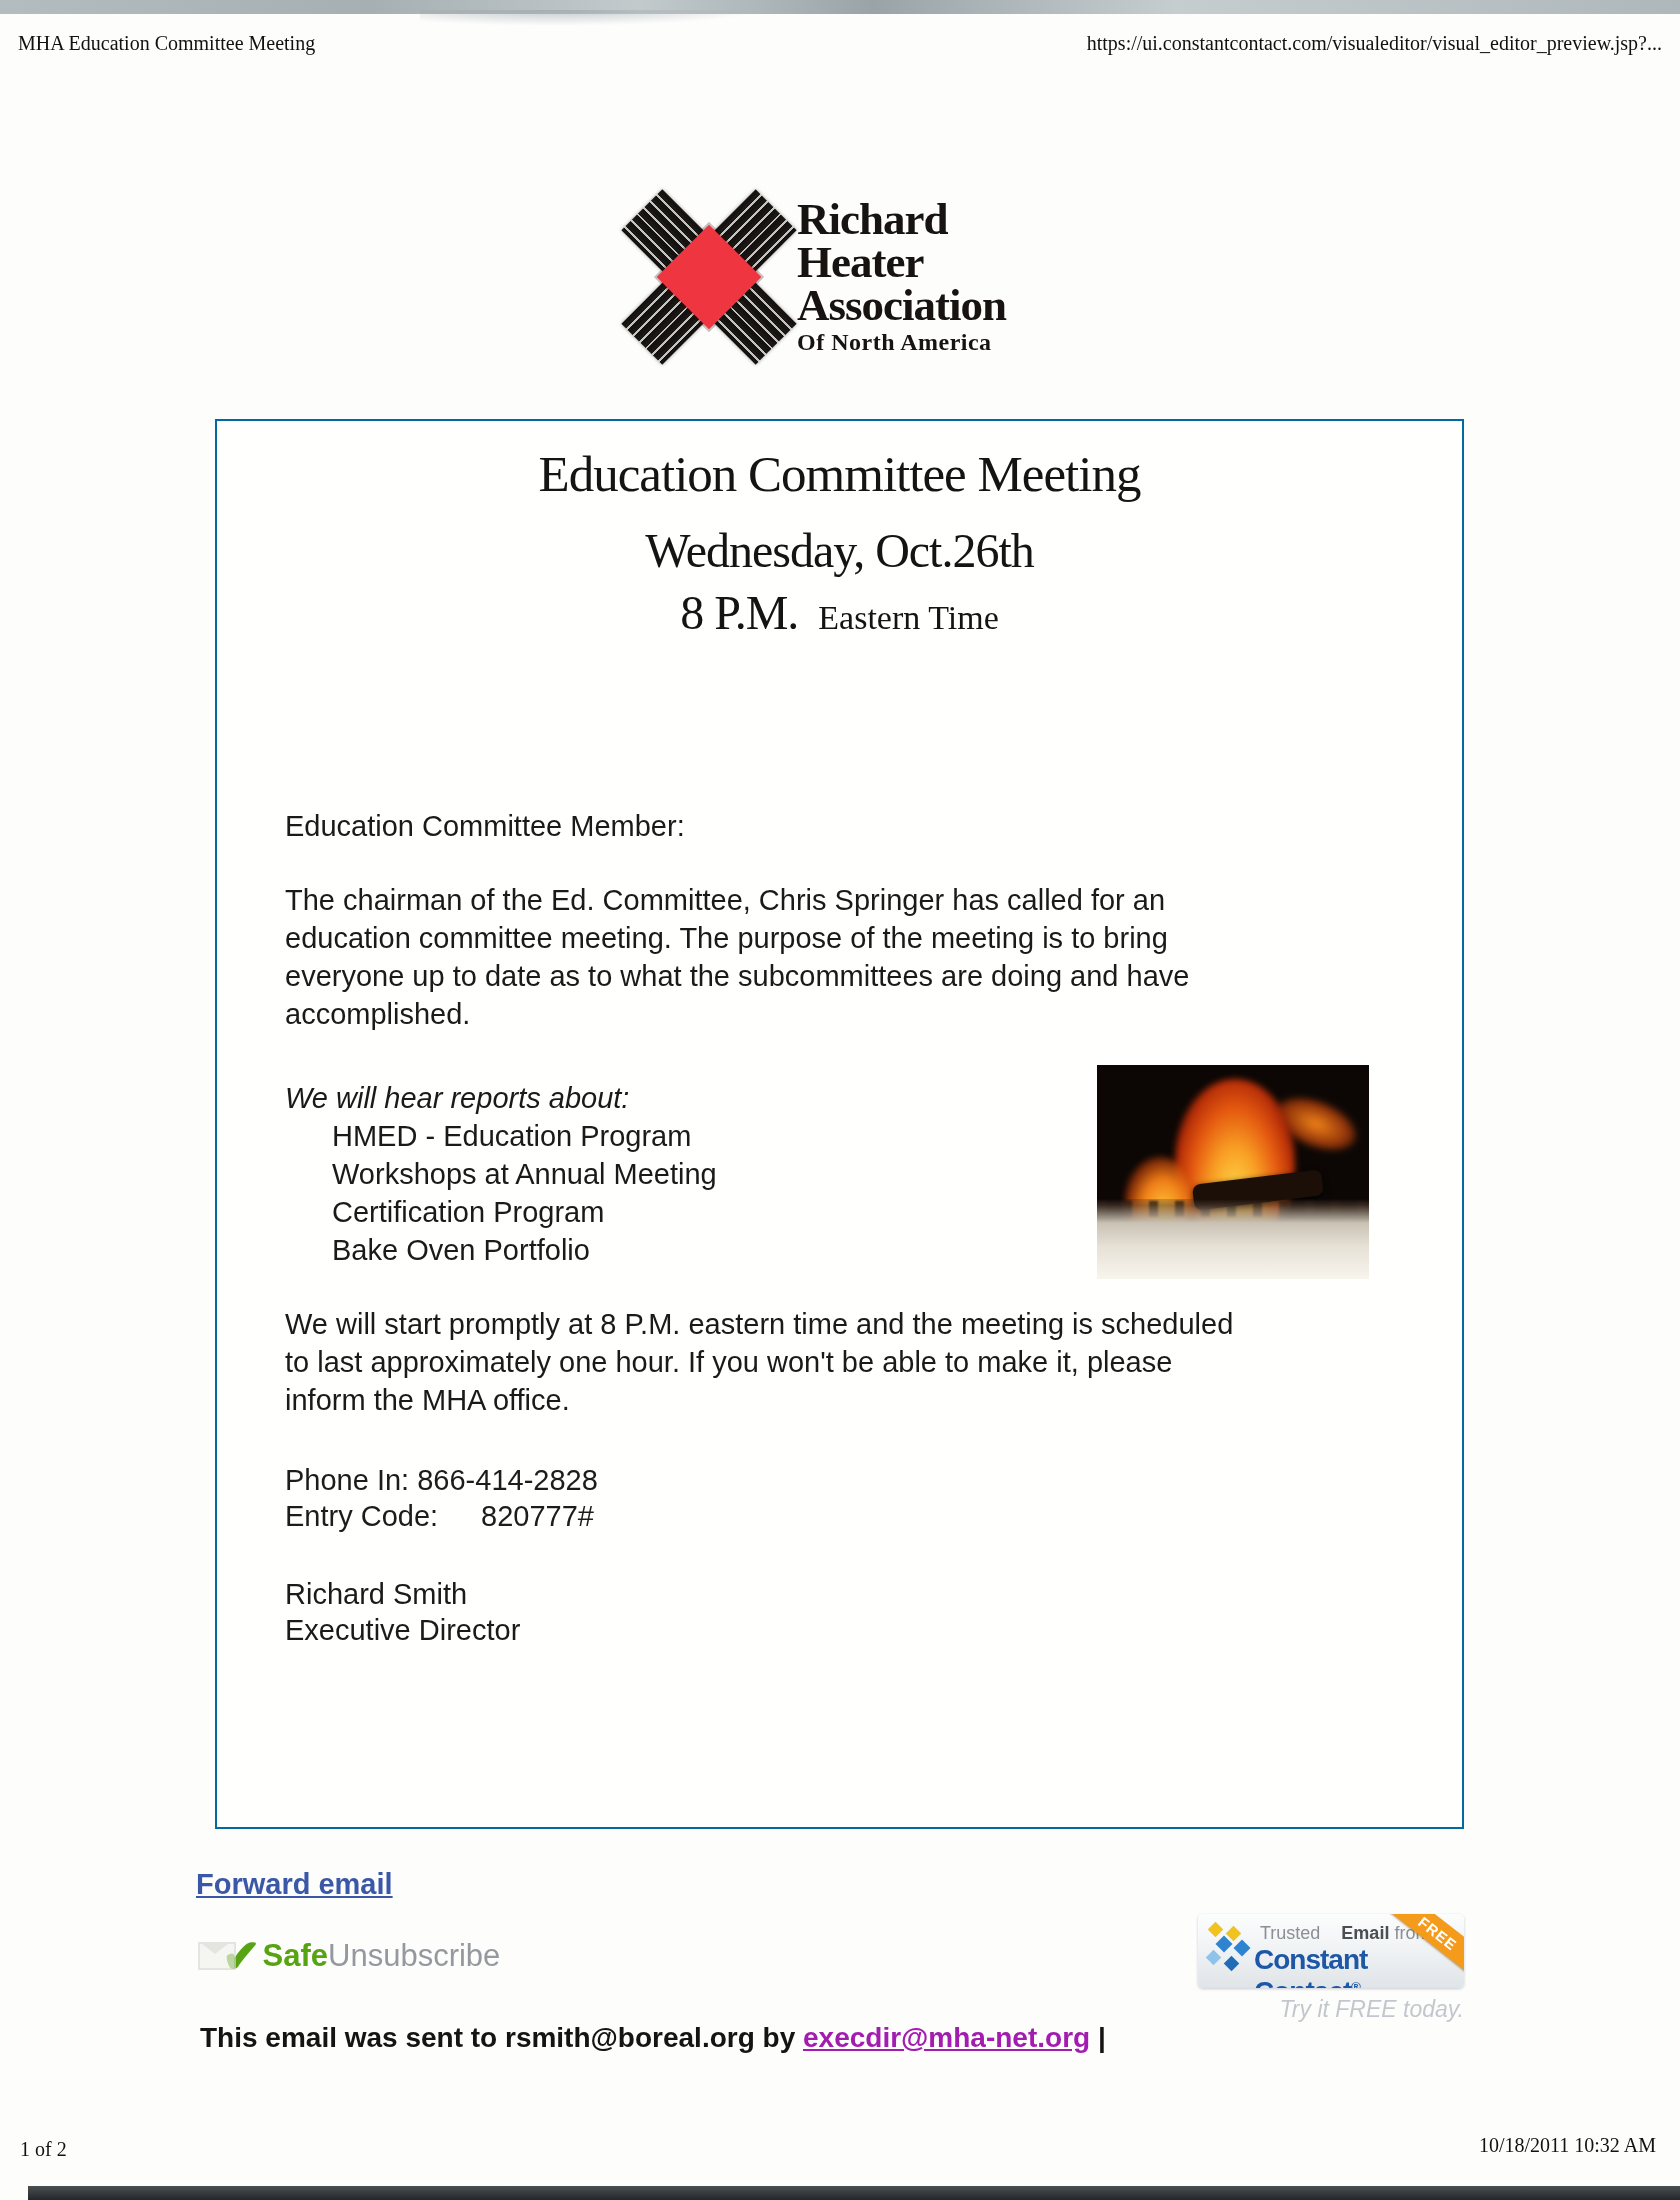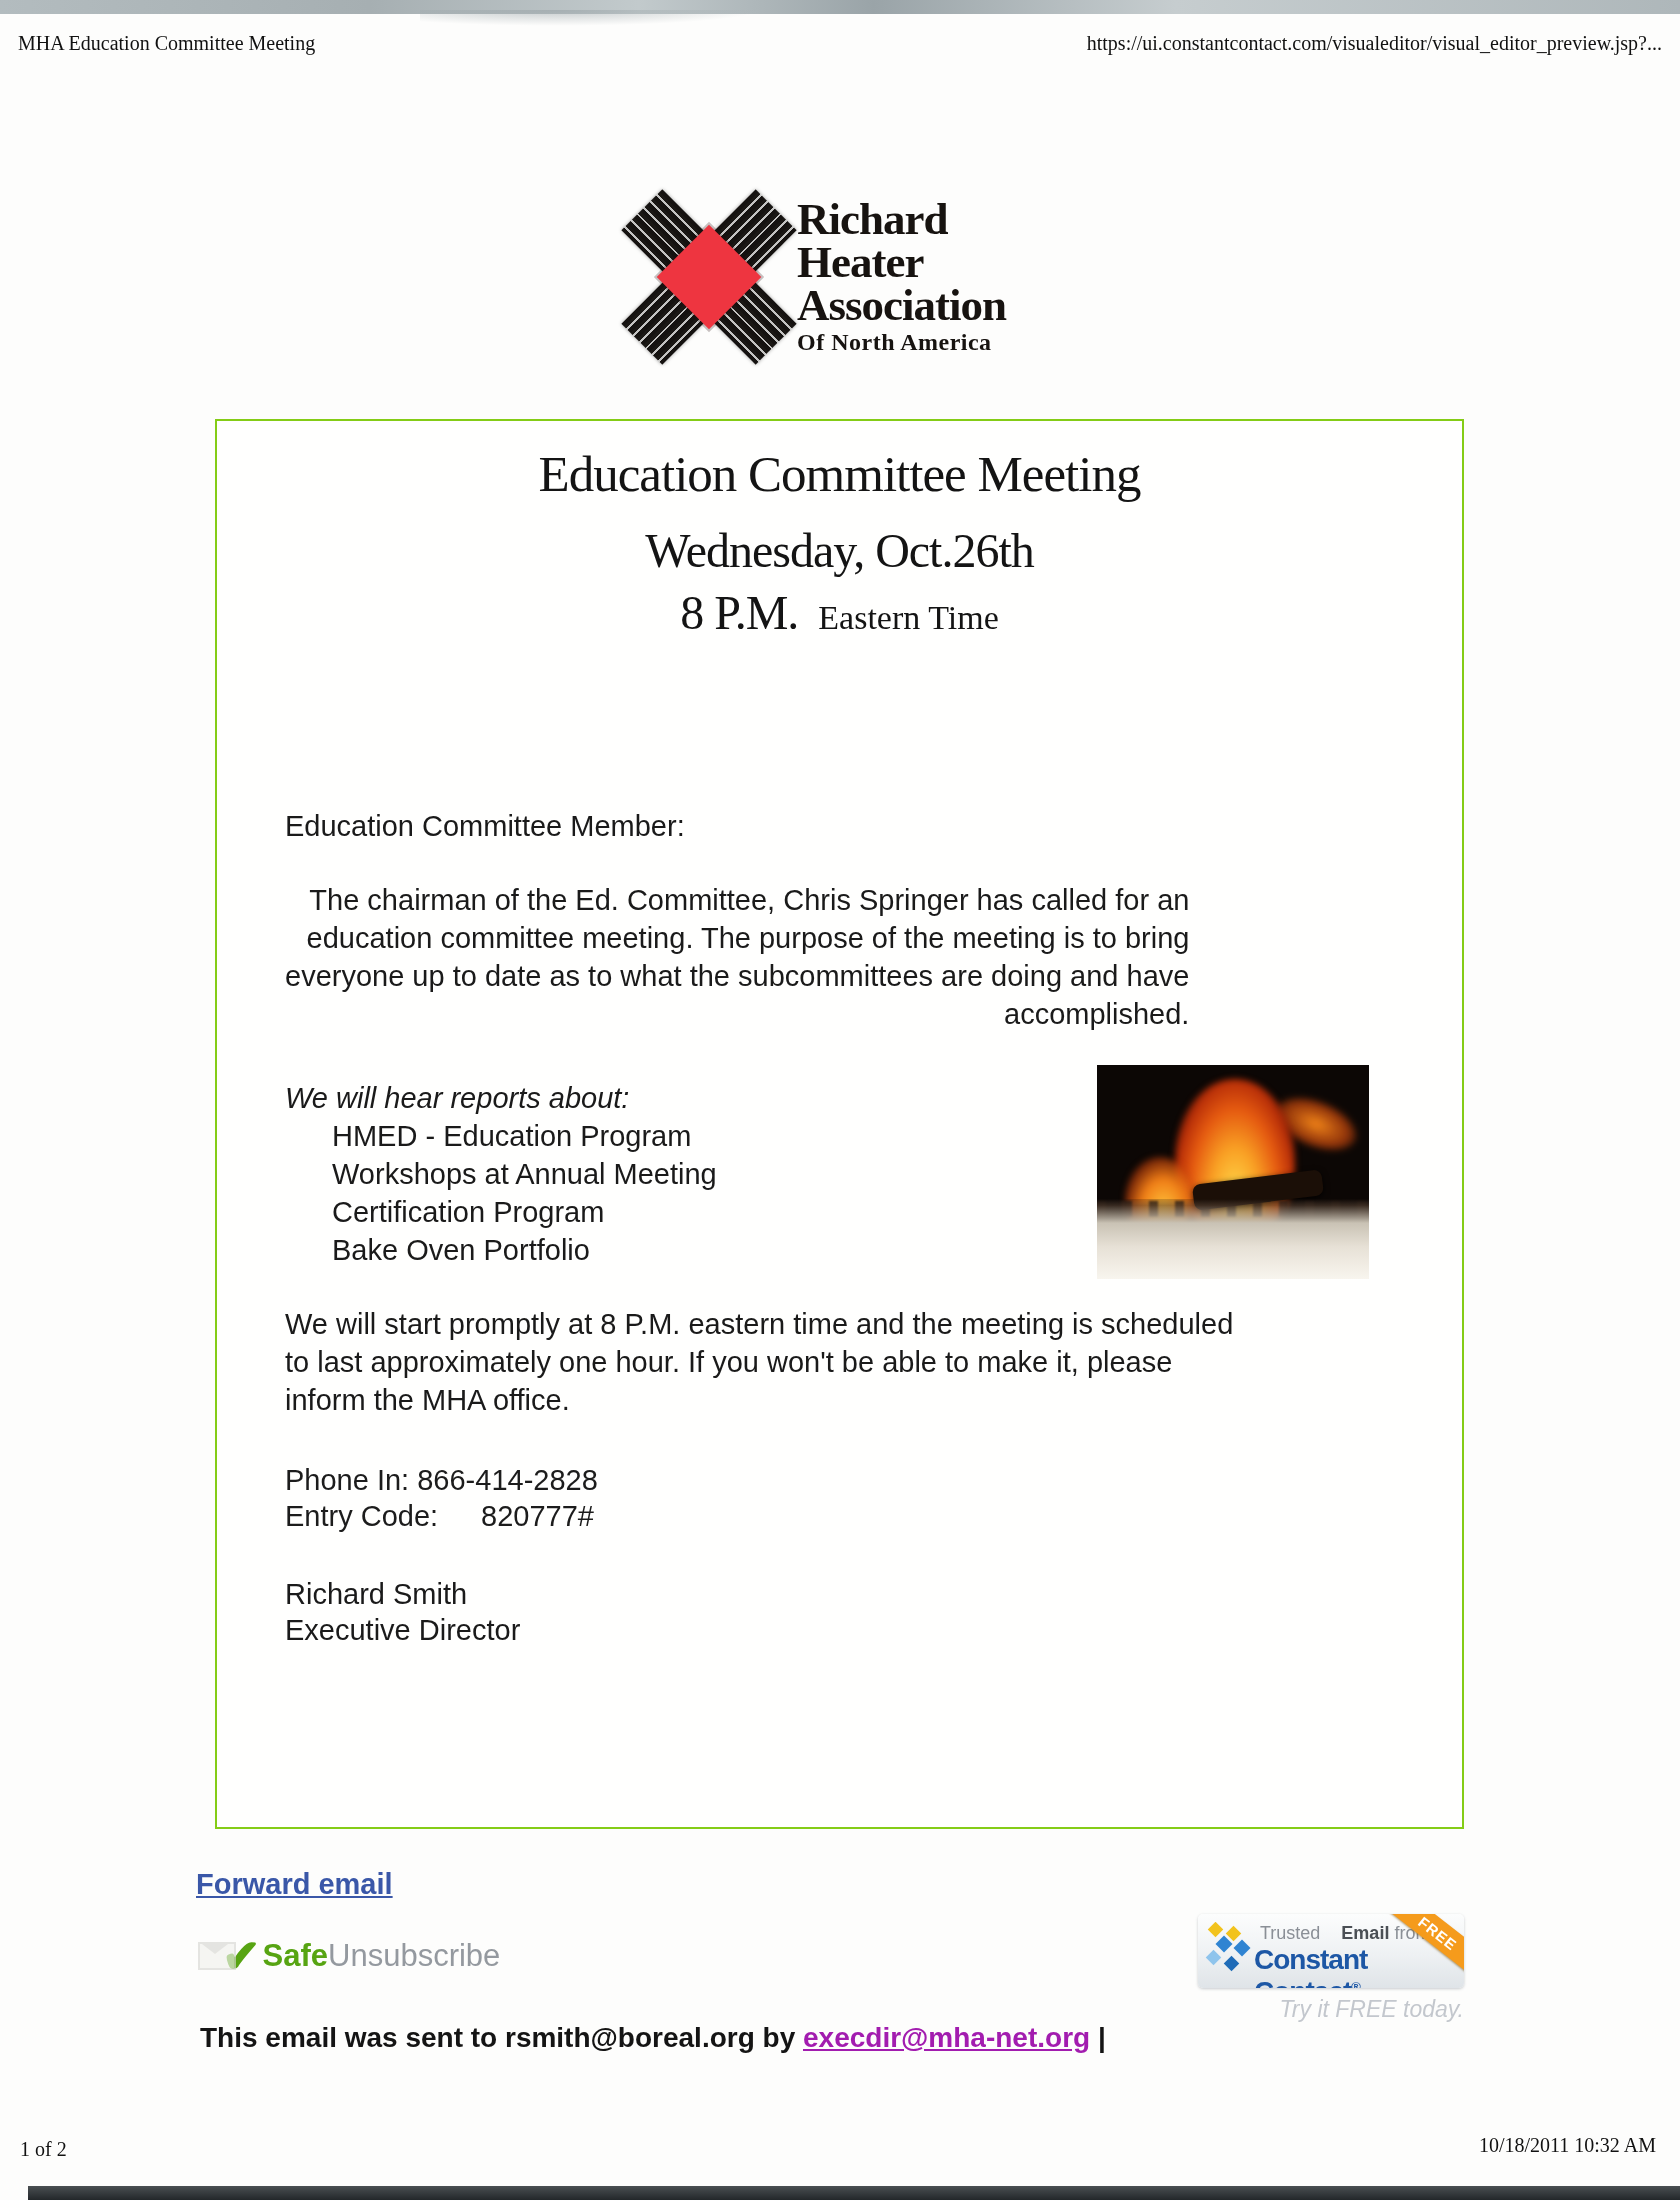--- a/index.html
+++ b/index.html
@@ -41,7 +41,7 @@
 
   
   .card{position:absolute;left:215px;top:419px;width:1245px;height:1406px;
-        border:2px solid #84cc16;background:#fffffe;}
+        border:2px solid #0369a1;background:#fffffe;}
   .inv-head{position:absolute;left:0;top:24px;width:100%;text-align:center;
         font-family:"Liberation Serif",serif;color:#141414;}
   .inv-title{font-size:51px;letter-spacing:-1px;}

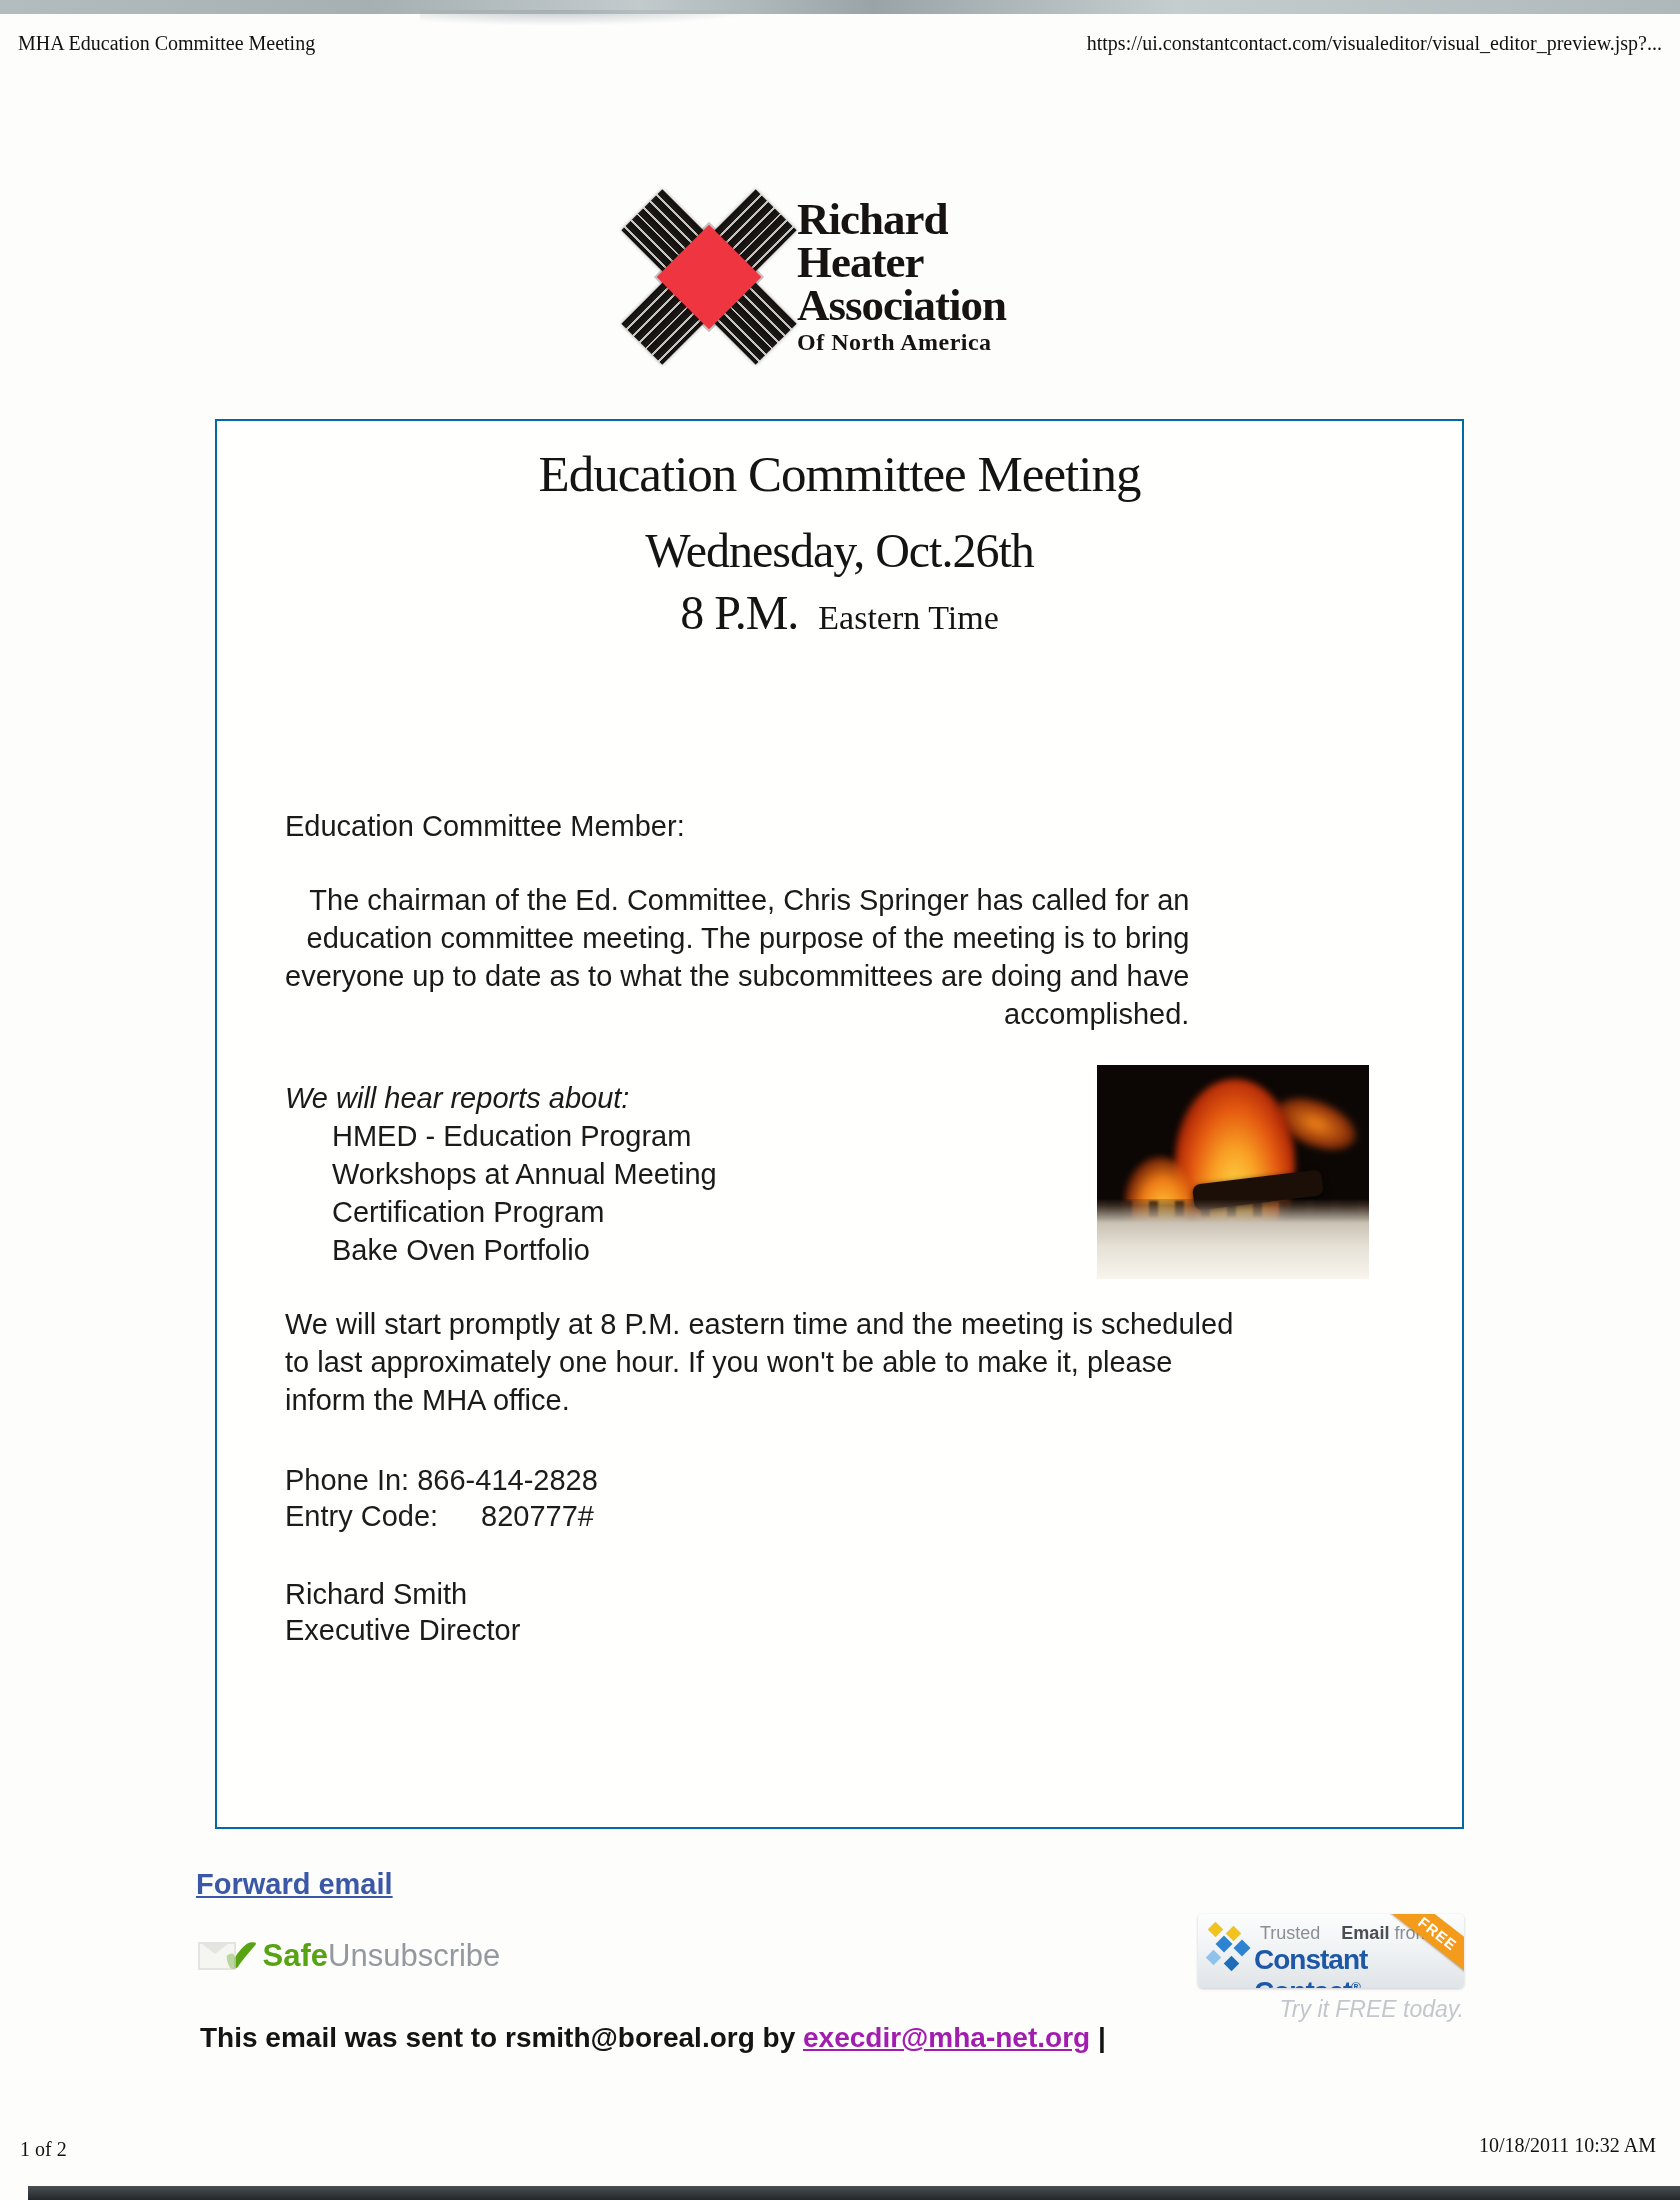--- a/index.html
+++ b/index.html
@@ -51,7 +51,7 @@
 
   .bodytext{position:absolute;font-size:29px;line-height:38px;color:#1a1a1a;white-space:pre-line;}
   .salutation{left:68px;top:386px;}
-  .para1{left:68px;top:460px;text-align:right;}
+  .para1{left:68px;top:460px;}
   .reports-intro{left:68px;top:658px;font-style:italic;}
   .report-item{position:absolute;left:115px;font-size:29px;line-height:38px;color:#1a1a1a;}
   .para2{left:68px;top:884px;}

